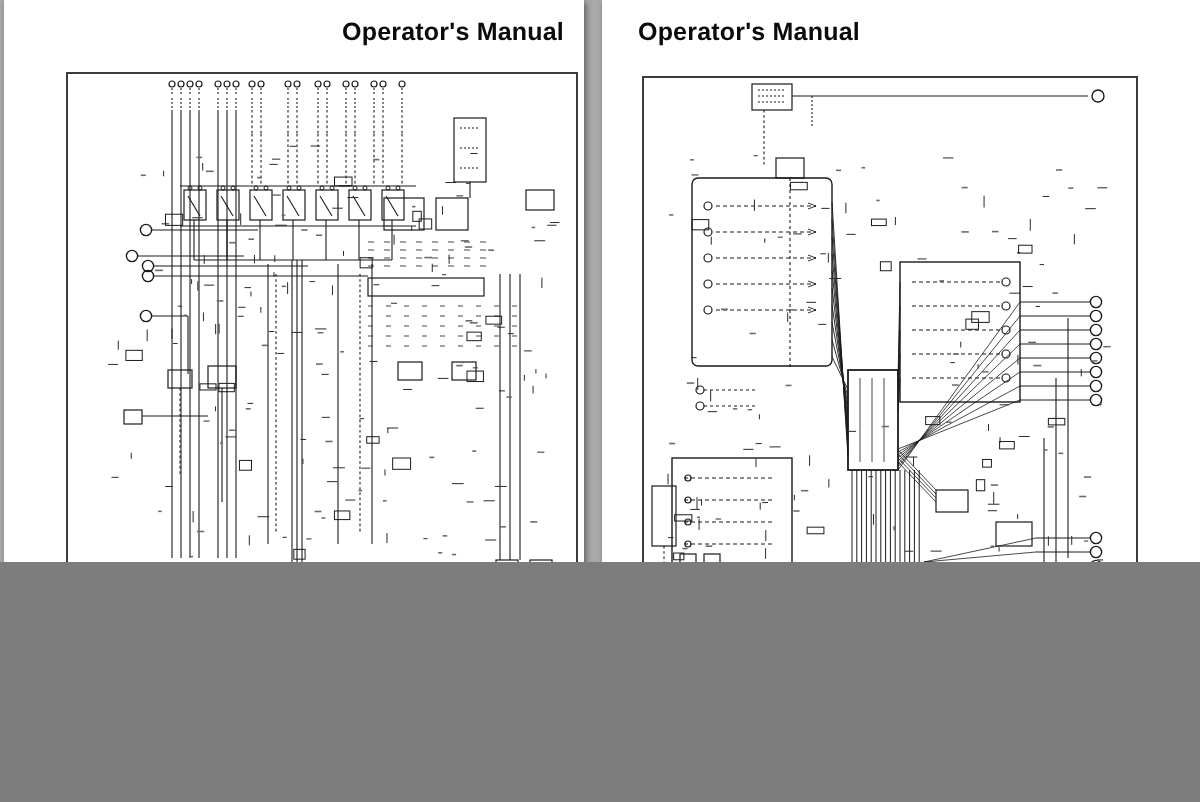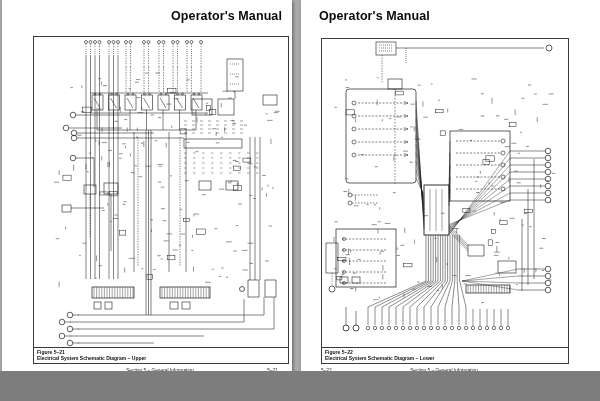--- a/index.html
+++ b/index.html
@@ -3,7 +3,7 @@
 <meta charset="utf-8">
 <style>
   html,body{margin:0;padding:0;background:#7d7d7d;}
-  #viewer{position:relative;width:600px;height:371px;overflow:hidden;
+  #viewer{position:relative;width:600px;height:281px;overflow:hidden;
     background:#a9a9a9;font-family:"Liberation Sans","DejaVu Sans",sans-serif;}
   .page{position:absolute;top:0;background:#ffffff;box-shadow:1px 1px 3px rgba(0,0,0,.45);}
   .page-left{left:2px;width:290px;height:379px;}

